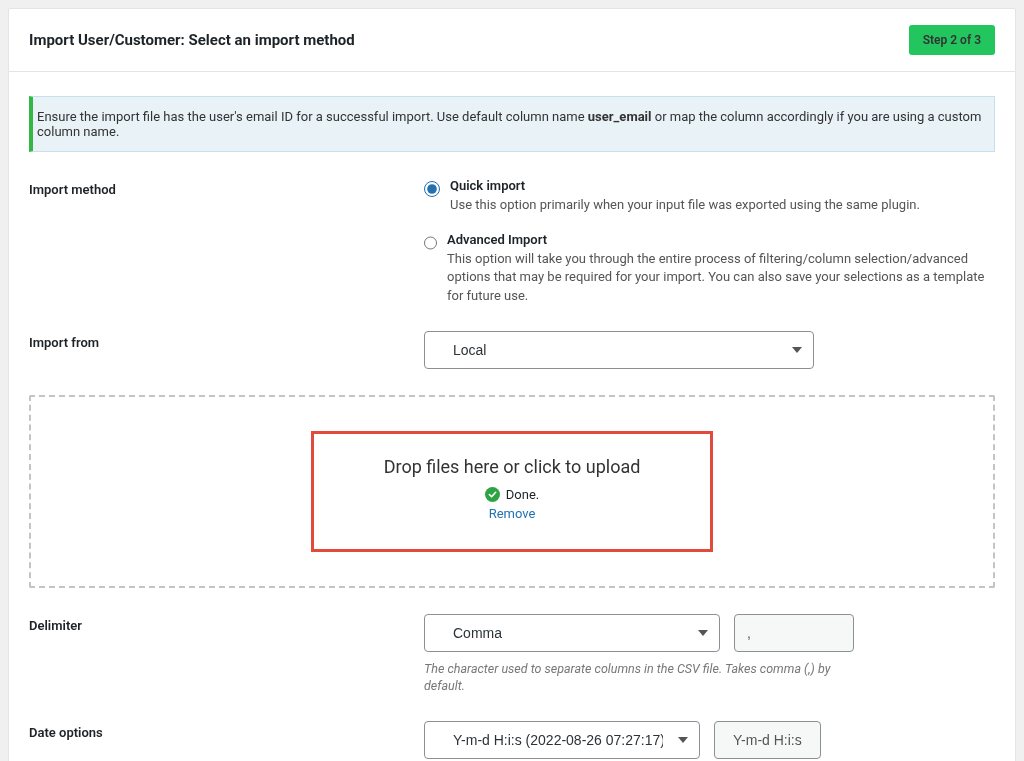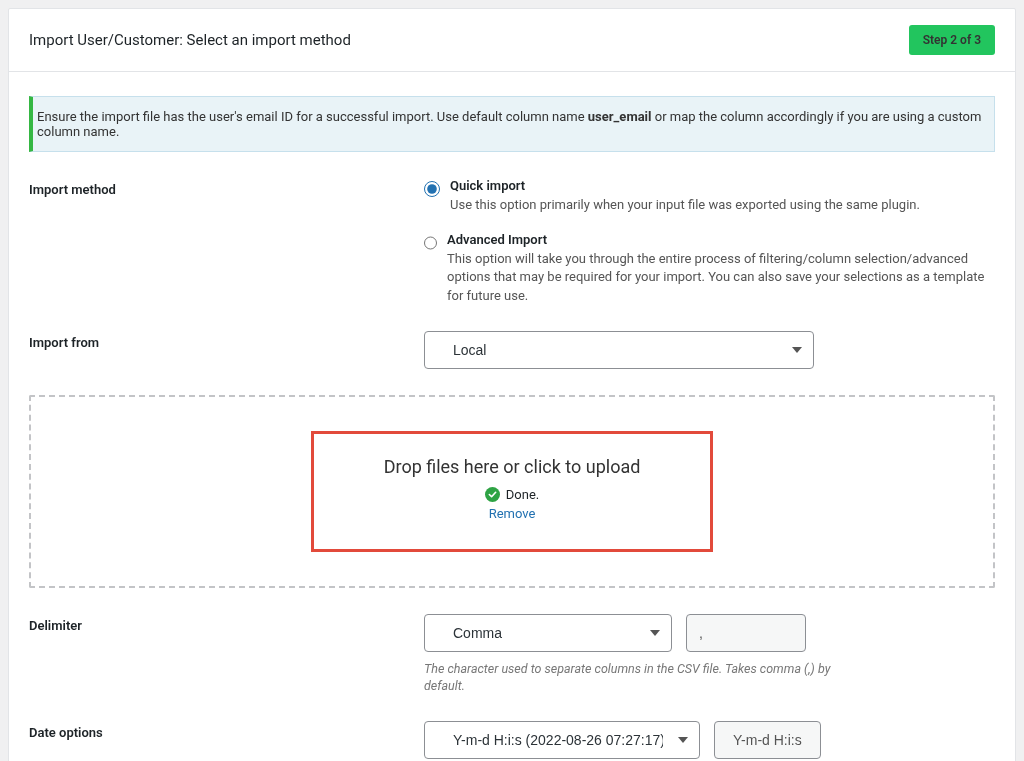--- a/index.html
+++ b/index.html
@@ -24,7 +24,7 @@
   }
   .card-header h2 {
     font-size: 15px;
-    font-weight: 400;
+    font-weight: 700;
   }
   .step-badge {
     background: #22c55e;

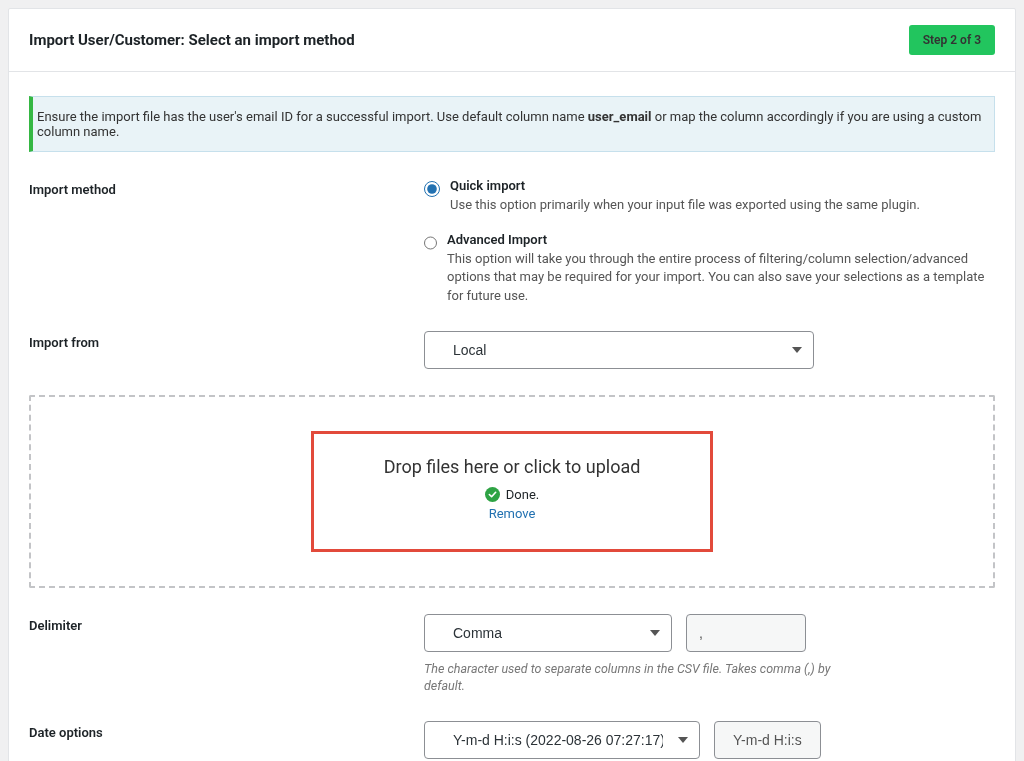--- a/index.html
+++ b/index.html
@@ -115,7 +115,7 @@
     pointer-events: none;
   }
   .select-local { width: 390px; }
-  .select-delim { width: 248px; }
+  .select-delim { width: 296px; }
   .select-date { width: 276px; }
   .dropzone-frame {
     border: 2px dashed #c3c4c7;

